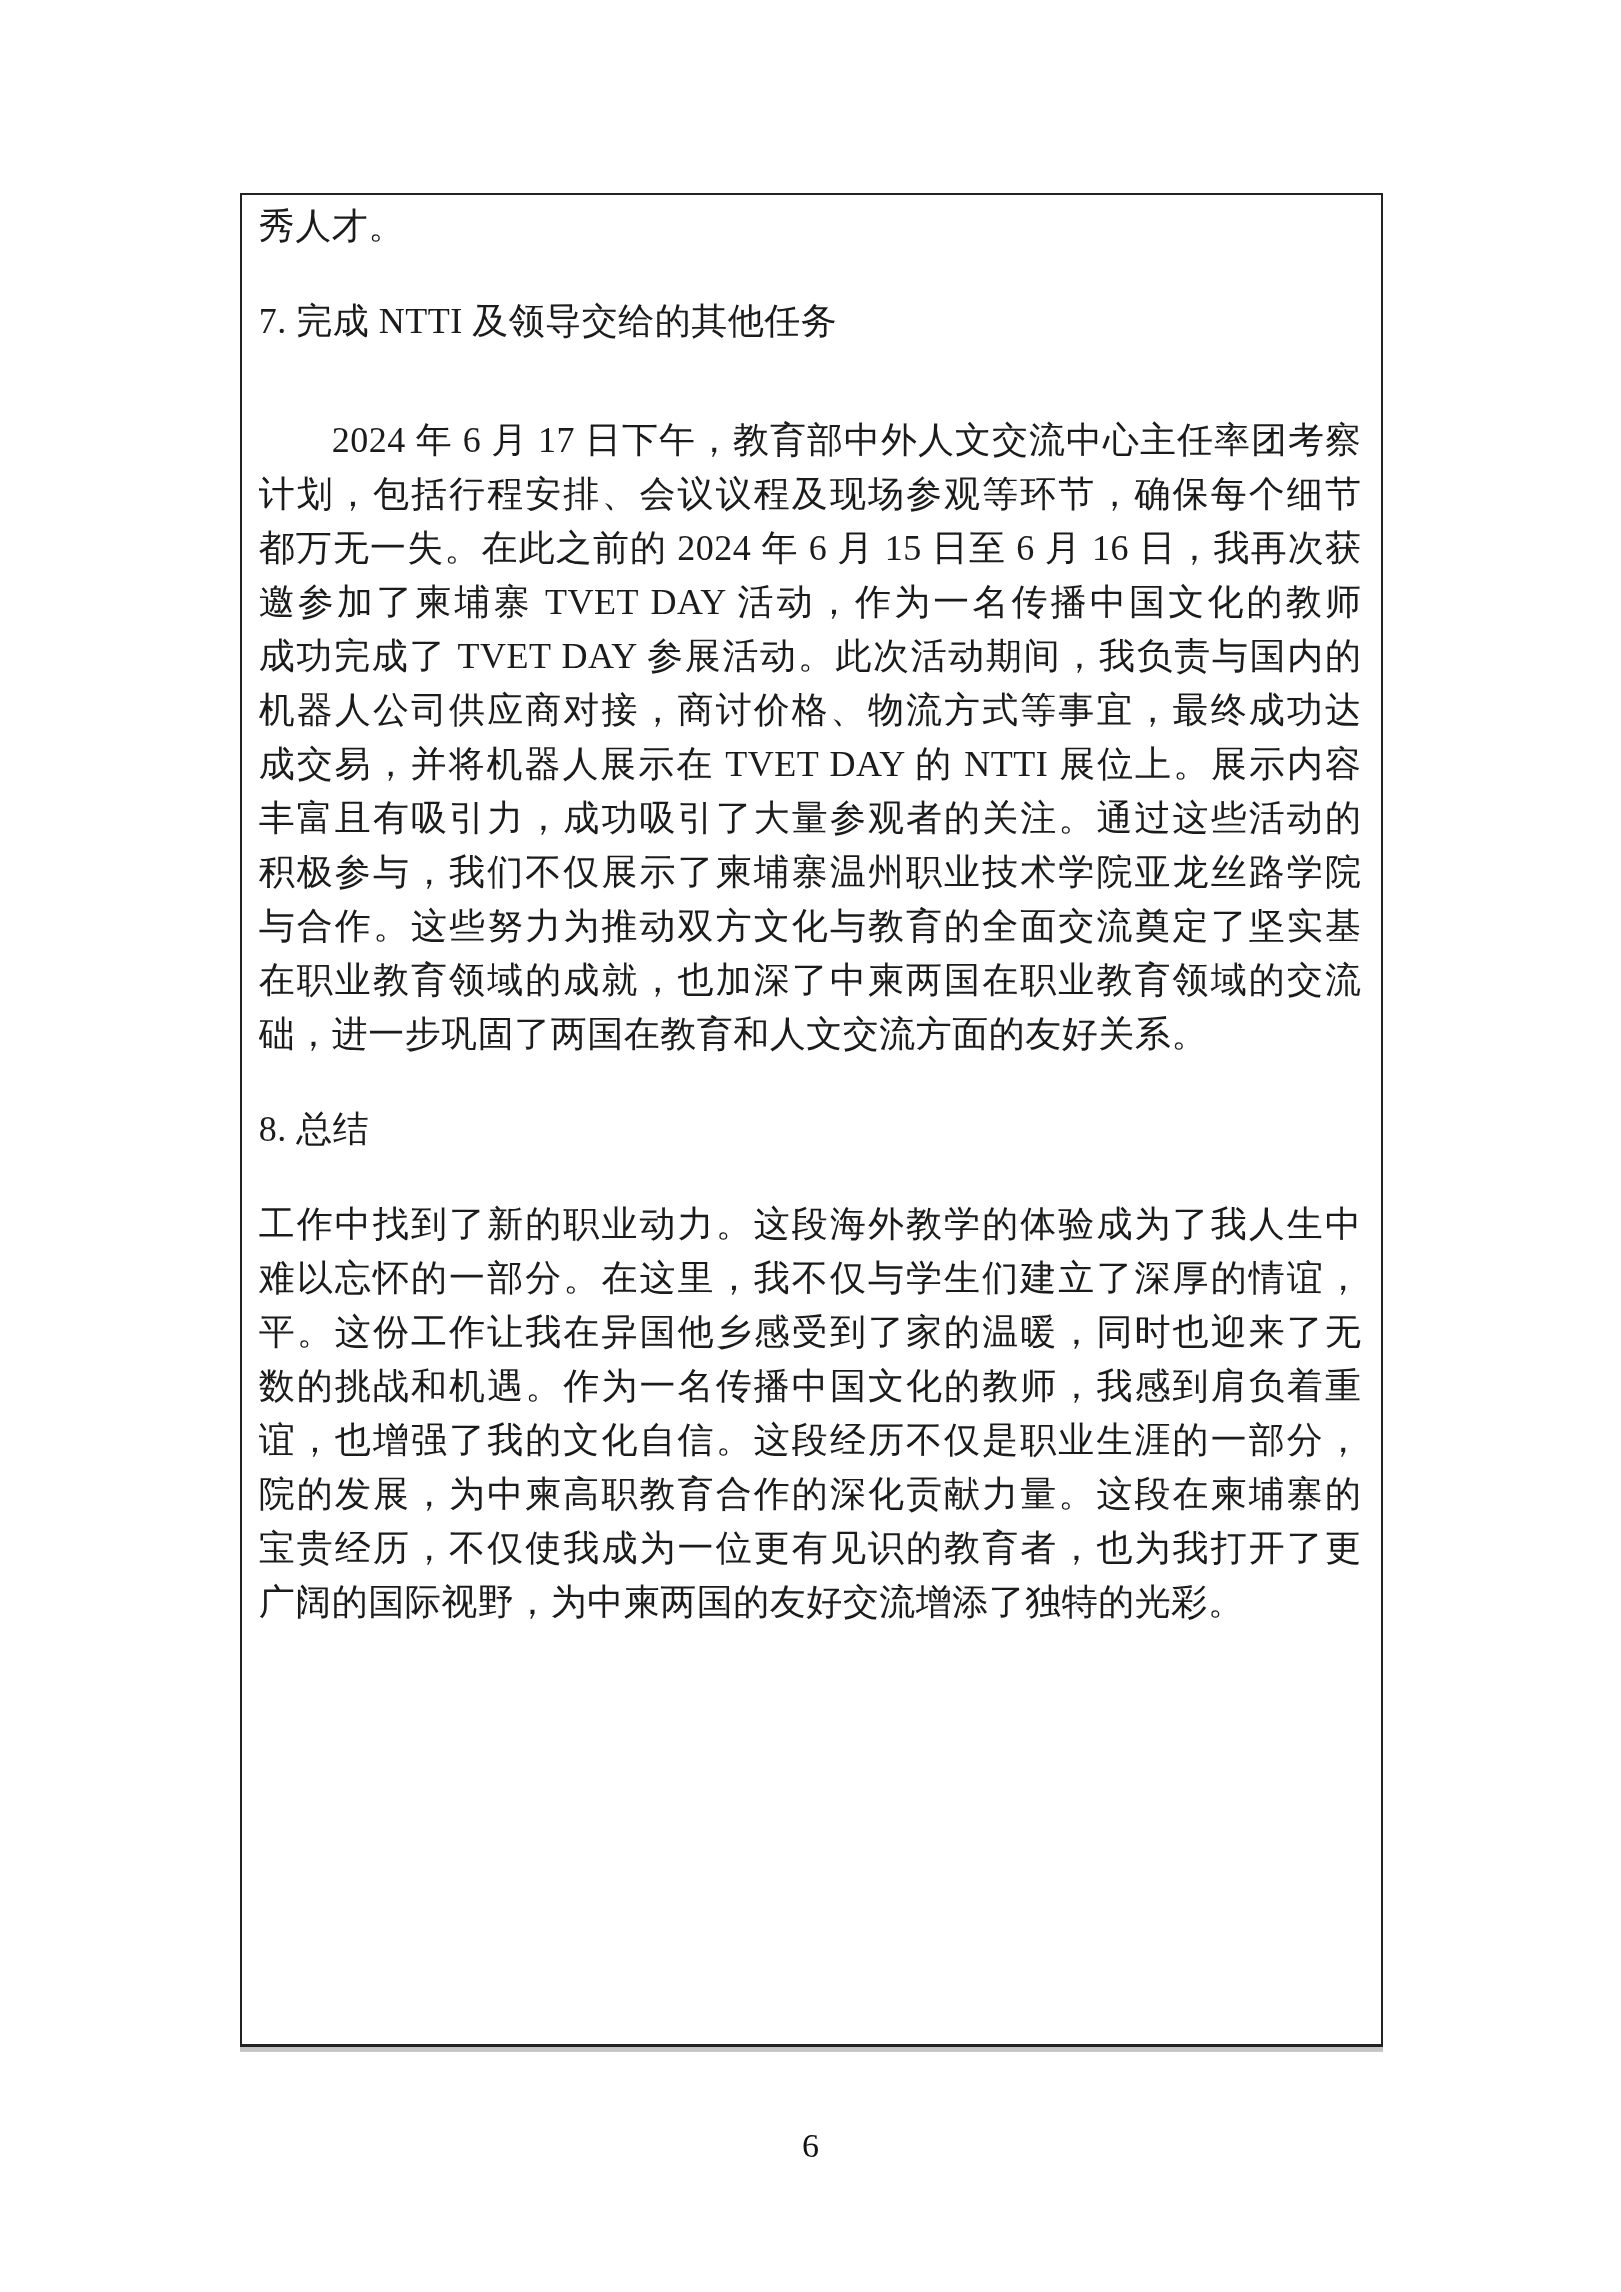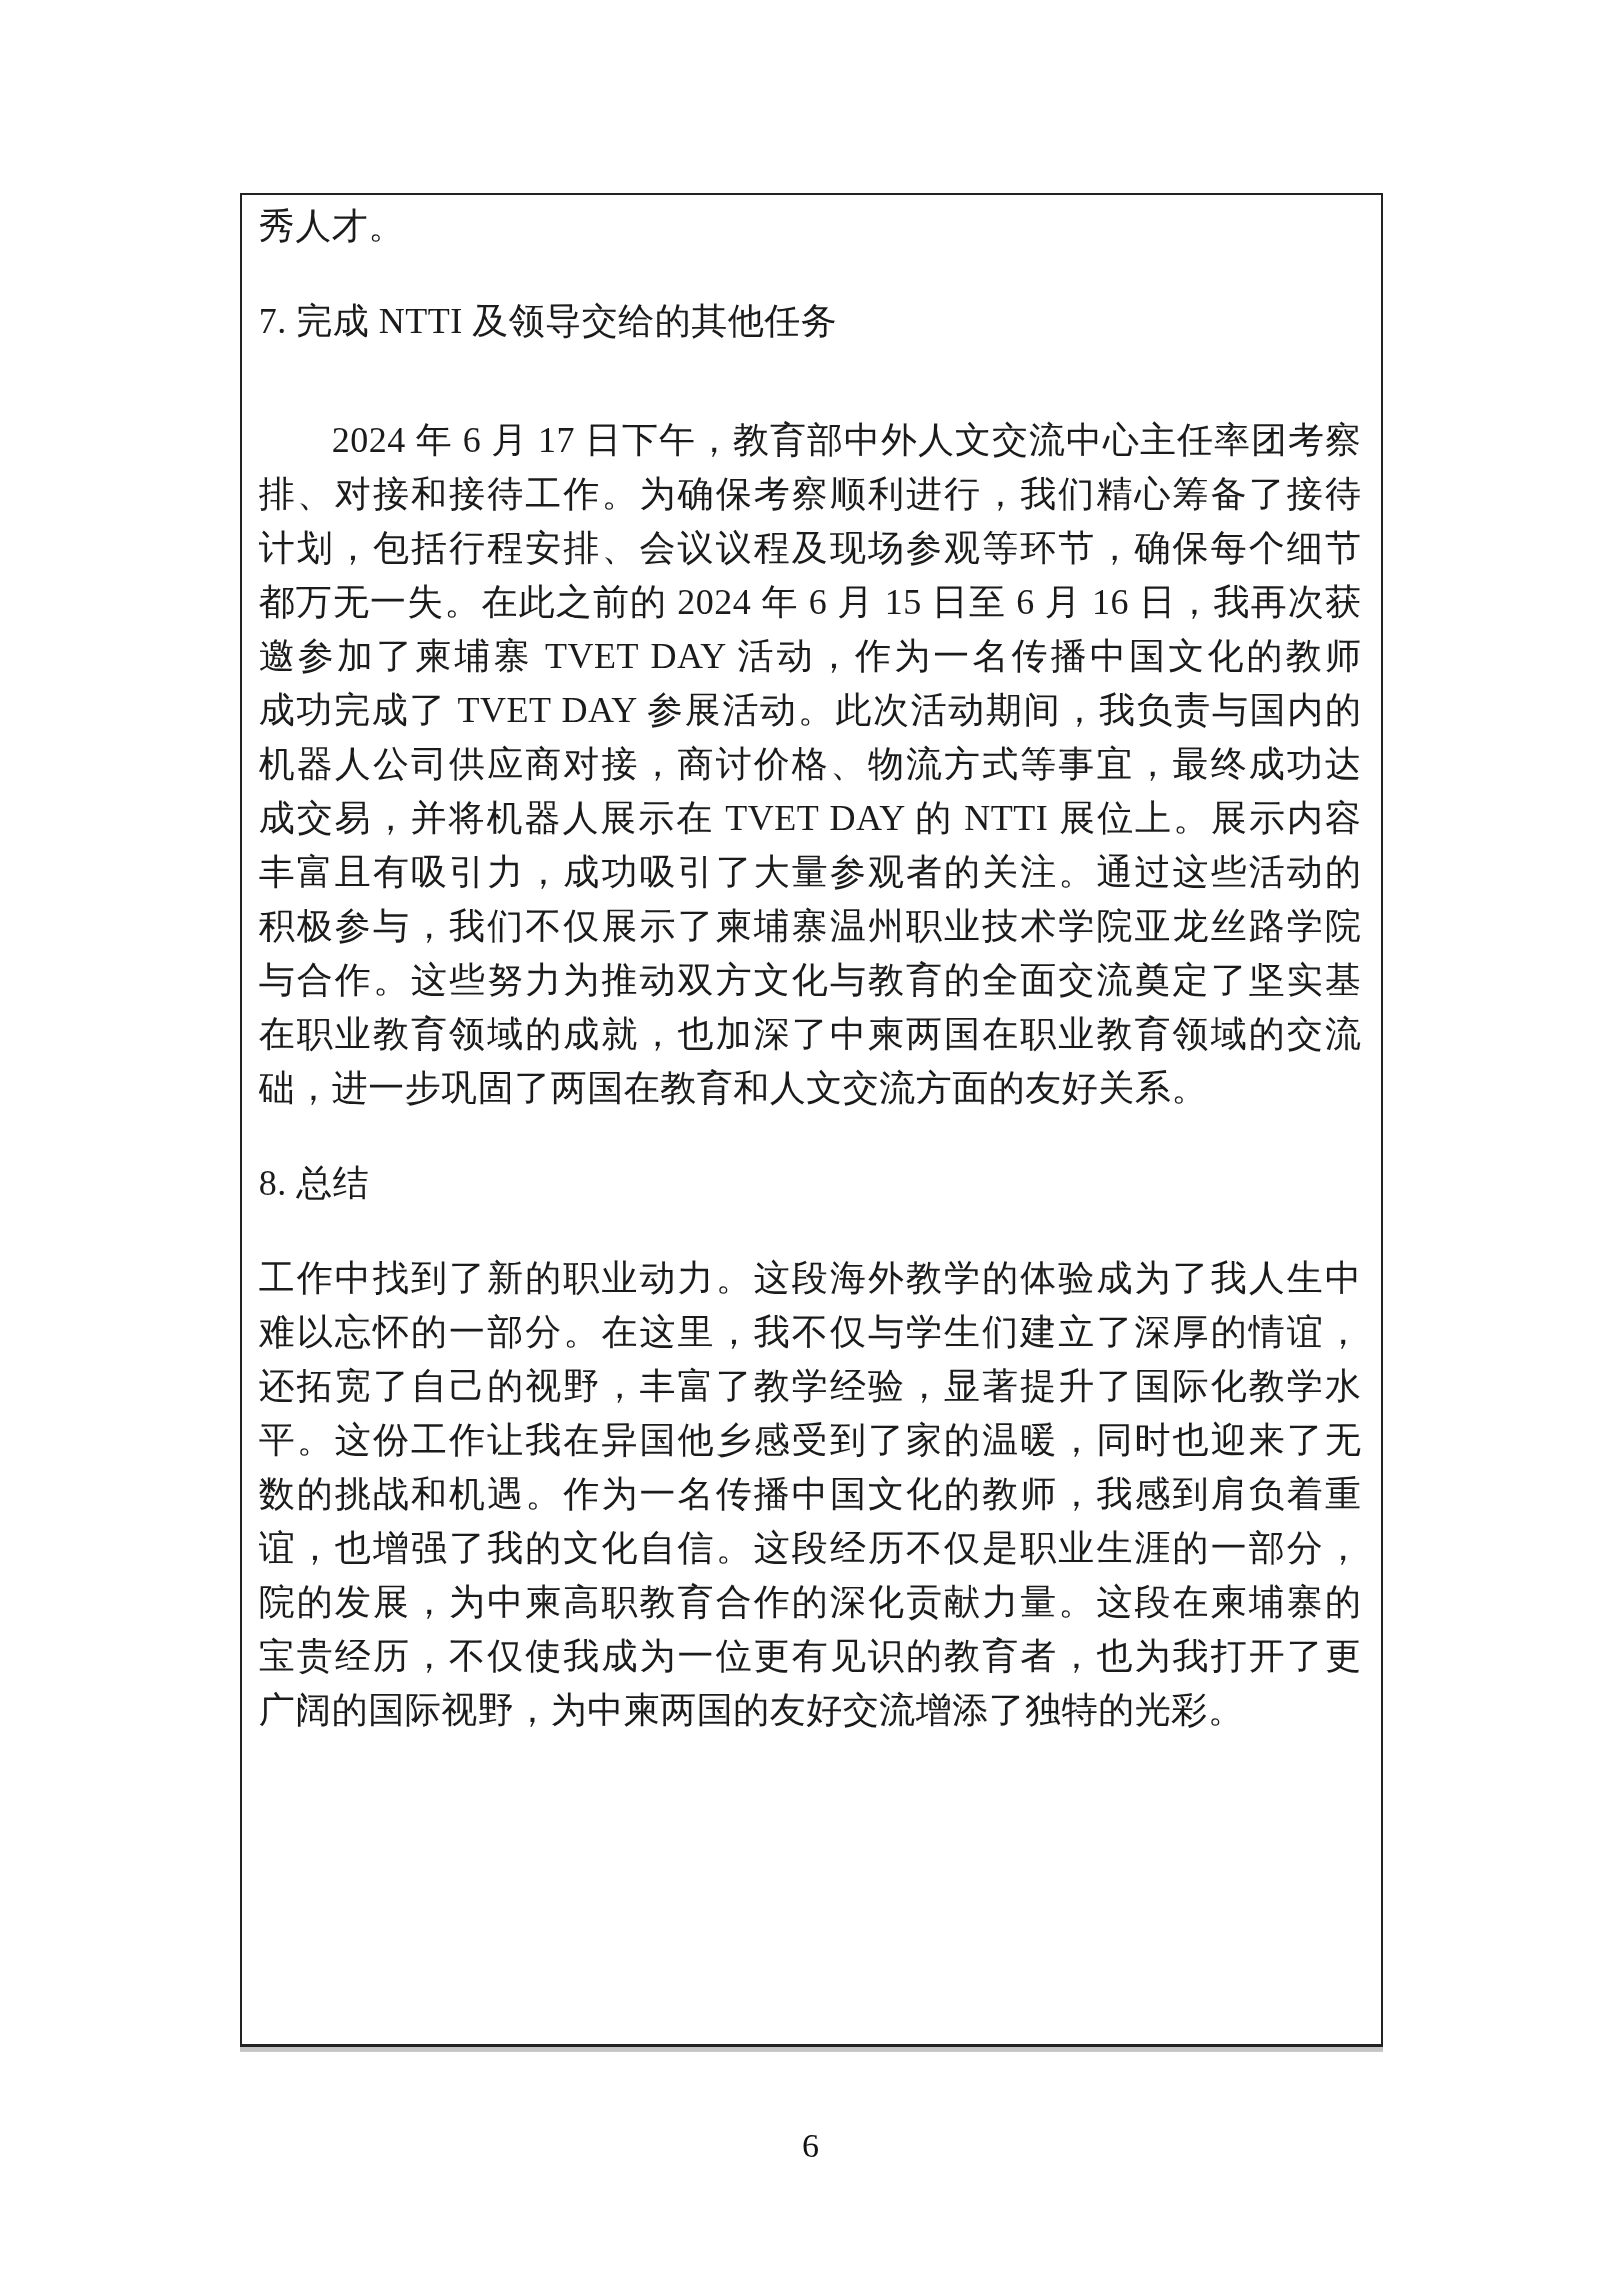--- a/index.html
+++ b/index.html
@@ -73,7 +73,6 @@
     <div class="line heading">7. 完成 NTTI 及领导交给的其他任务</div>
     <div class="line gap"></div>
     <div class="line just indent">2024 年 6 月 17 日下午，教育部中外人文交流中心主任率团考察</div>
-    <div class="line just">排、对接和接待工作。为确保考察顺利进行，我们精心筹备了接待</div>
     <div class="line just">计划，包括行程安排、会议议程及现场参观等环节，确保每个细节</div>
     <div class="line just">都万无一失。在此之前的 2024 年 6 月 15 日至 6 月 16 日，我再次获</div>
     <div class="line just">邀参加了柬埔寨 TVET DAY 活动，作为一名传播中国文化的教师</div>

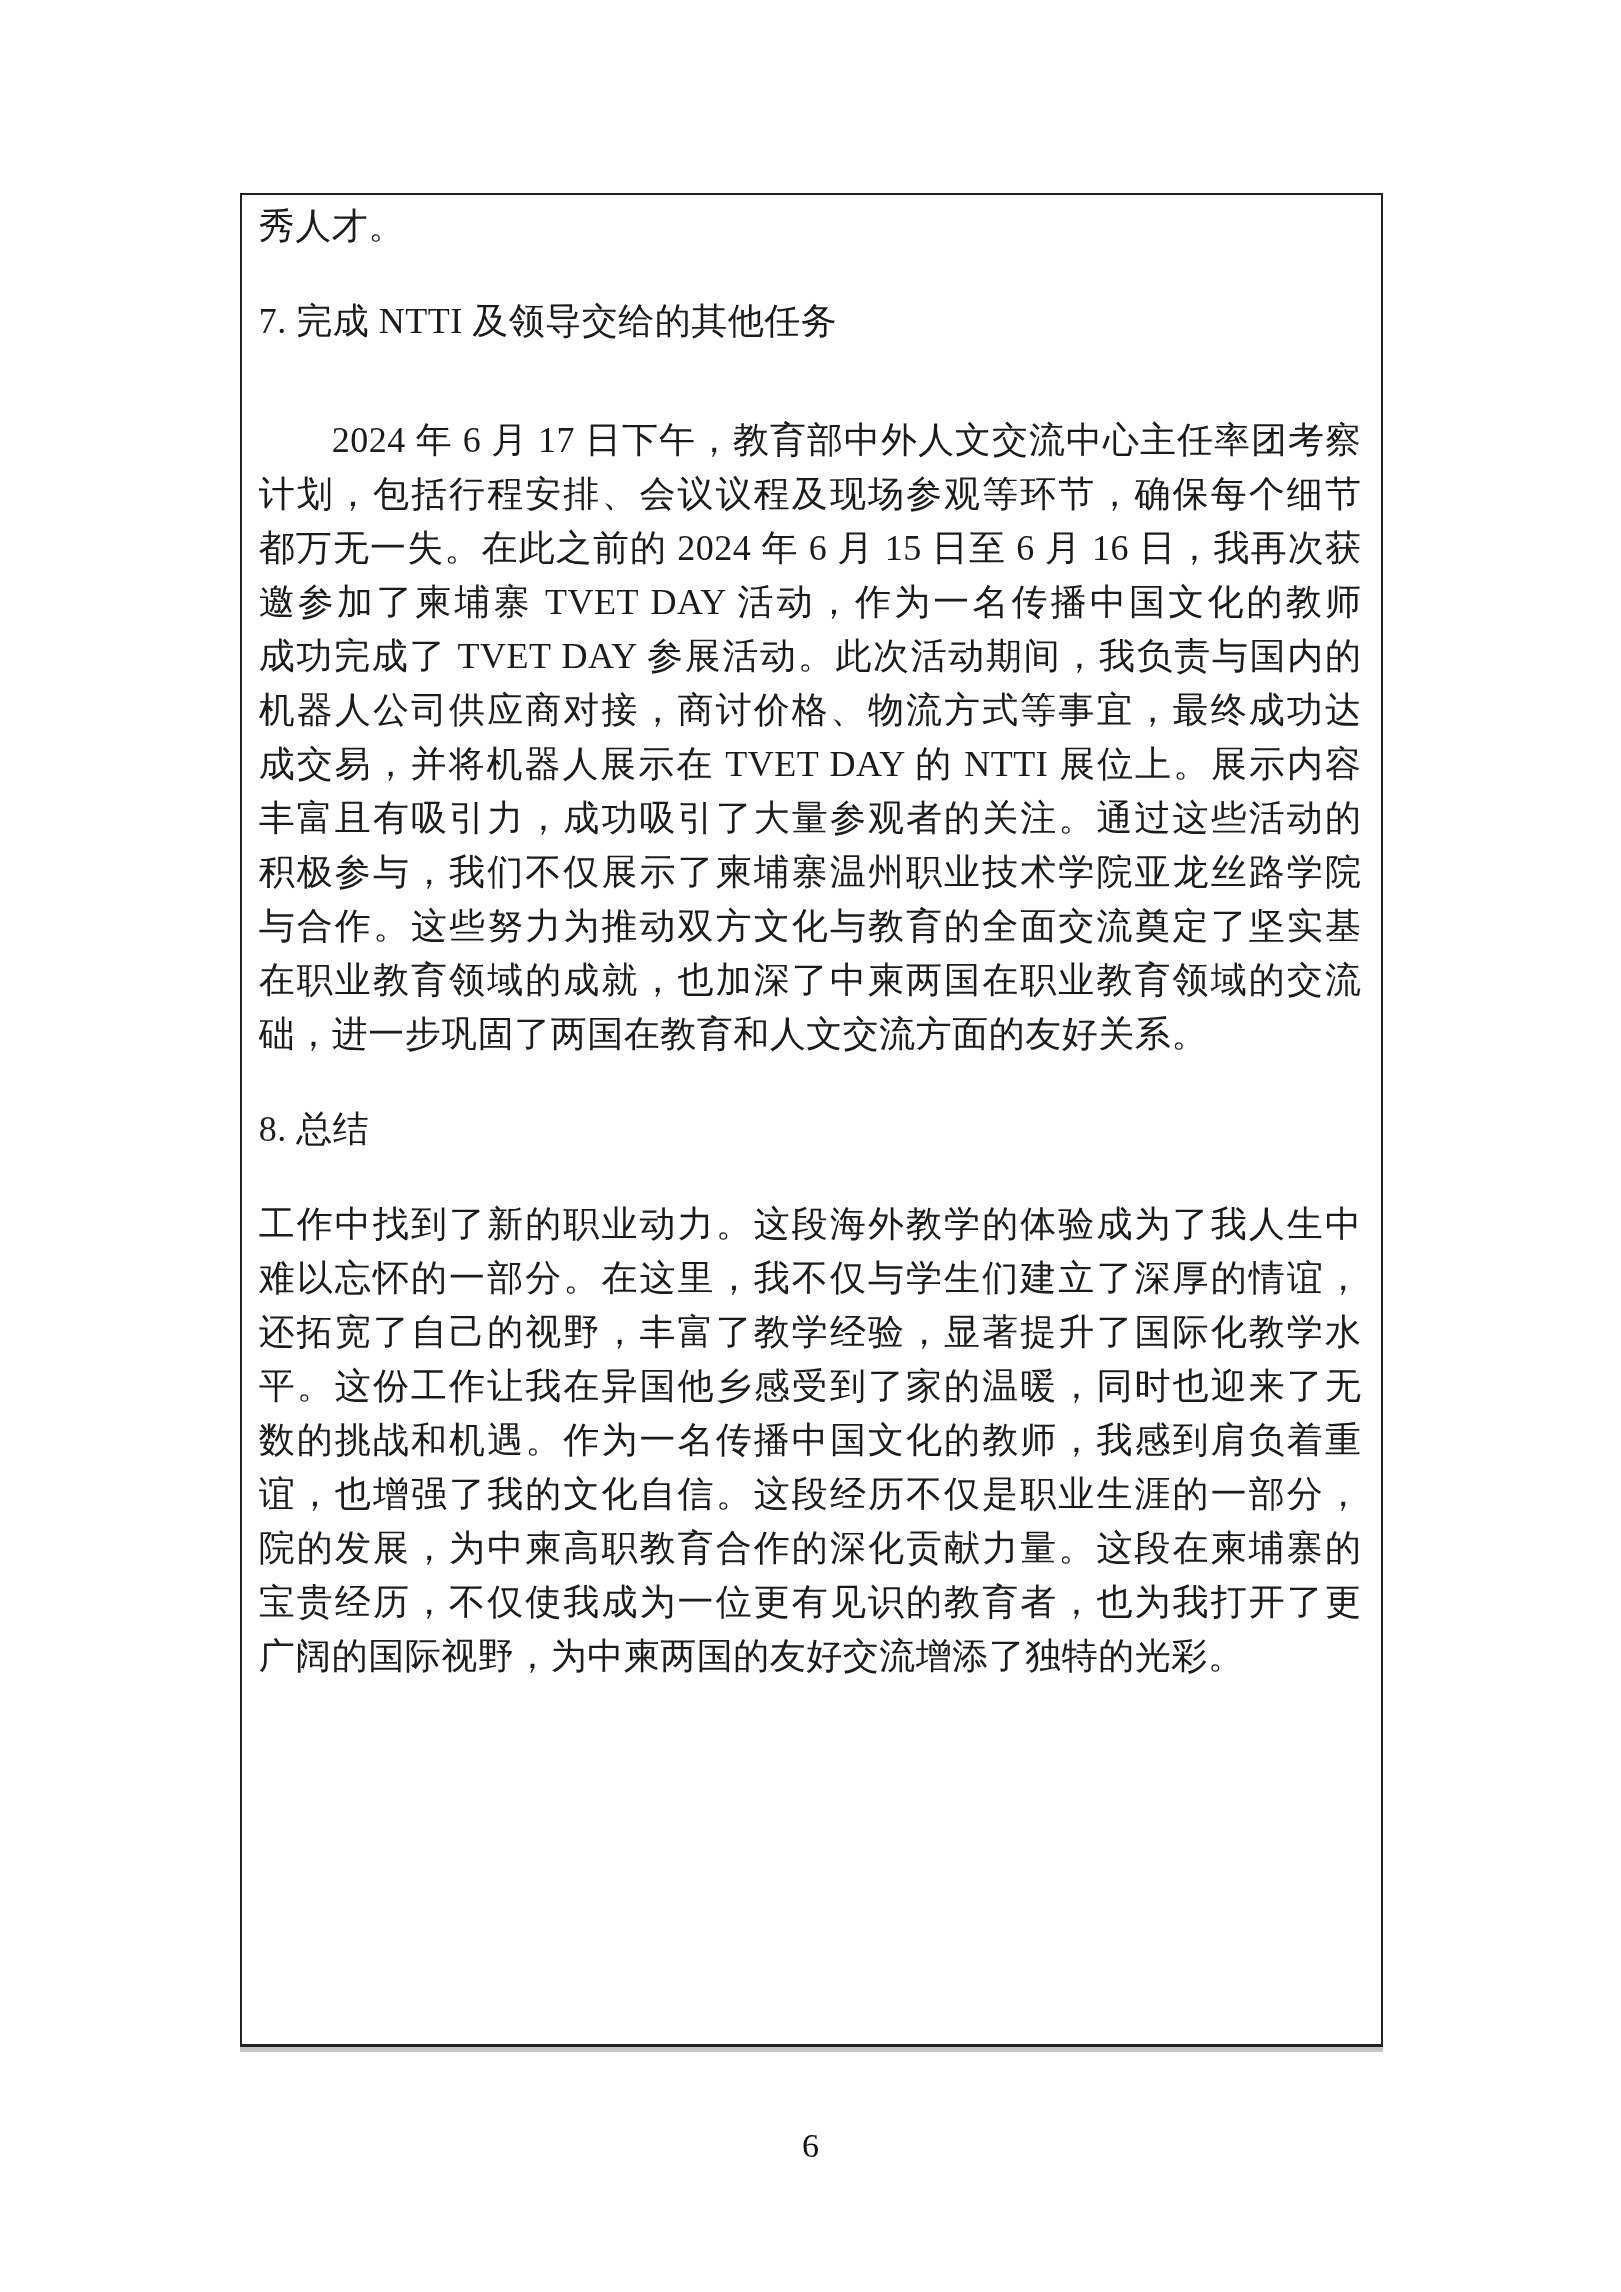--- a/index.html
+++ b/index.html
@@ -89,7 +89,6 @@
     <div class="line gap"></div>
     <div class="line just">工作中找到了新的职业动力。这段海外教学的体验成为了我人生中</div>
     <div class="line just">难以忘怀的一部分。在这里，我不仅与学生们建立了深厚的情谊，</div>
-    <div class="line just">还拓宽了自己的视野，丰富了教学经验，显著提升了国际化教学水</div>
     <div class="line just">平。这份工作让我在异国他乡感受到了家的温暖，同时也迎来了无</div>
     <div class="line just">数的挑战和机遇。作为一名传播中国文化的教师，我感到肩负着重</div>
     <div class="line just">谊，也增强了我的文化自信。这段经历不仅是职业生涯的一部分，</div>

